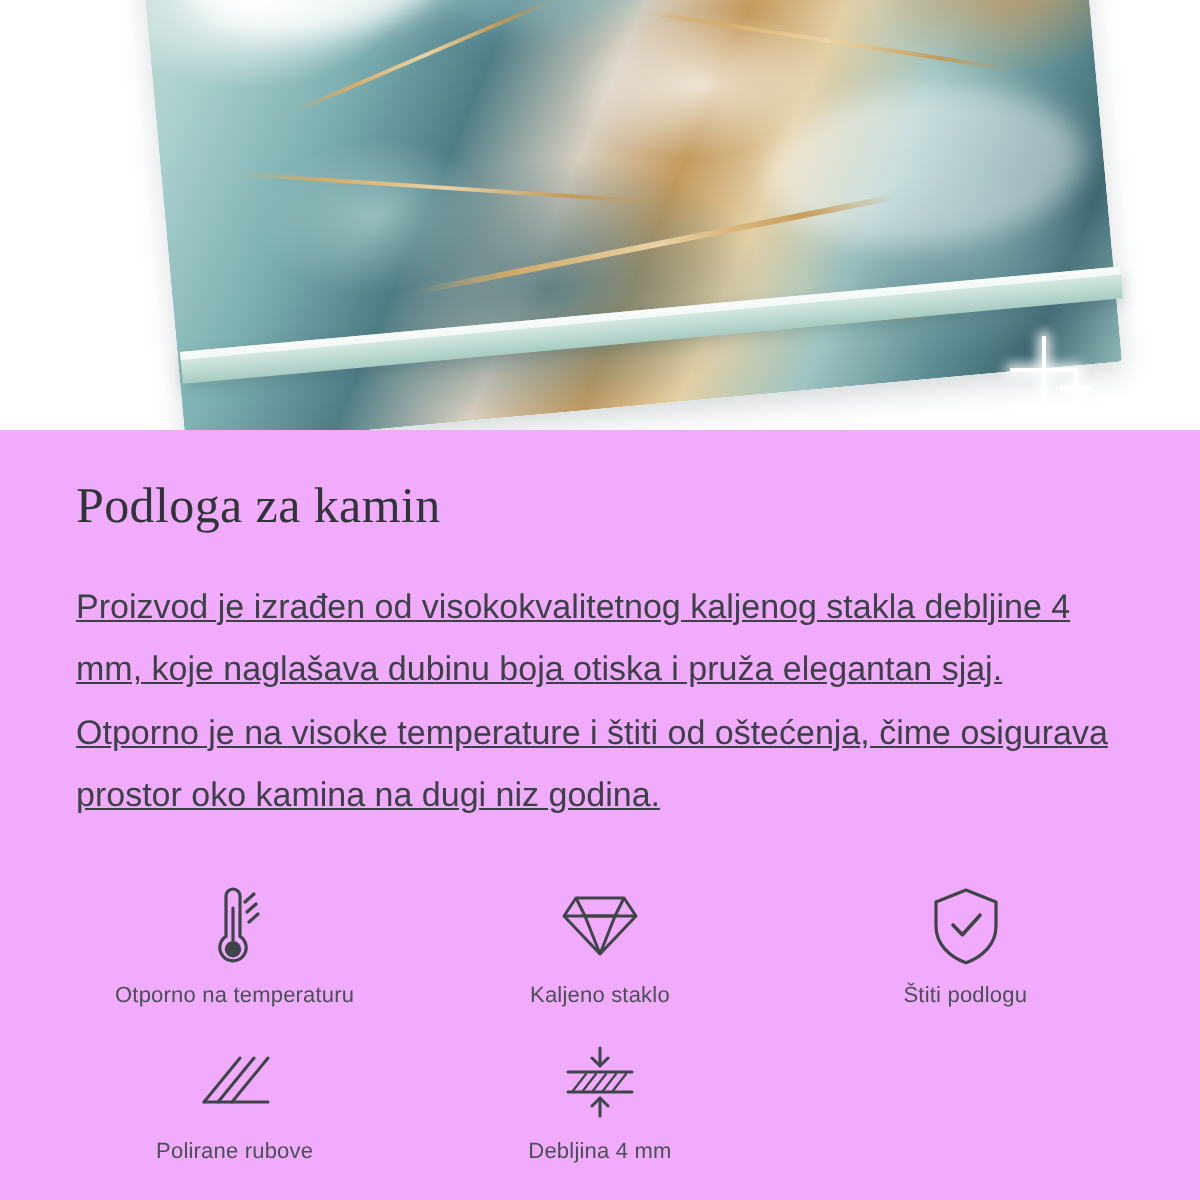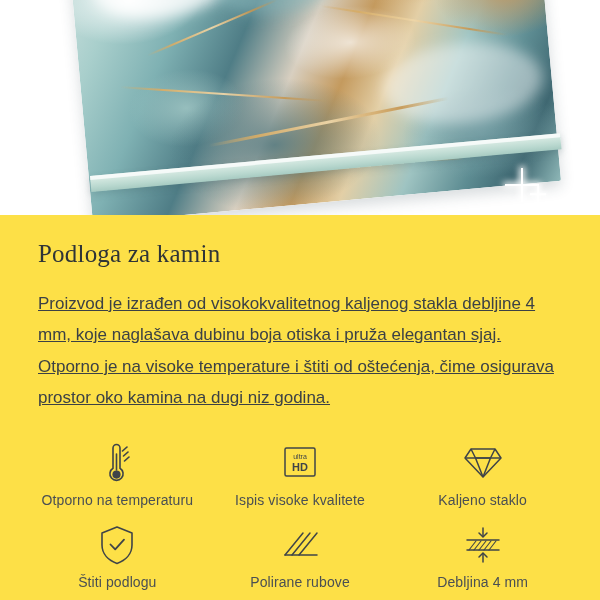--- a/index.html
+++ b/index.html
@@ -17,7 +17,7 @@
     position: relative;
     width: 600px;
     height: 600px;
-    background: #fde047;
+    background: #f0abfc;
   }
 
   

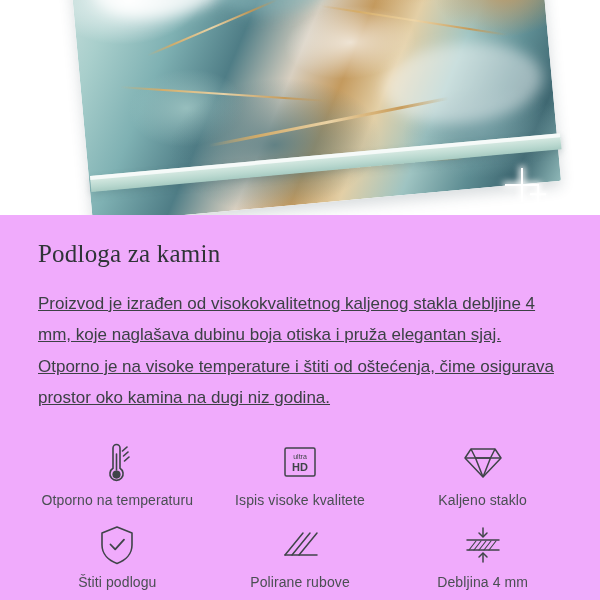--- a/index.html
+++ b/index.html
@@ -250,16 +250,6 @@
       <div class="feature-label">Otporno na temperaturu</div>
     </div>
 
-    <div class="feature">
-      <div class="feature-icon">
-        <svg width="44" height="40" viewBox="0 0 44 40">
-          <rect x="7" y="5" width="30" height="28" rx="1.5" fill="none" stroke="#3f4448" stroke-width="1.5"></rect>
-          <text x="22" y="16" text-anchor="middle" font-family="Liberation Sans, sans-serif" font-size="7" fill="#3f4448">ultra</text>
-          <text x="22" y="28" text-anchor="middle" font-family="Liberation Sans, sans-serif" font-size="11" font-weight="bold" fill="#3f4448">HD</text>
-        </svg>
-      </div>
-      <div class="feature-label">Ispis visoke kvalitete</div>
-    </div>
 
     <div class="feature">
       <div class="feature-icon">

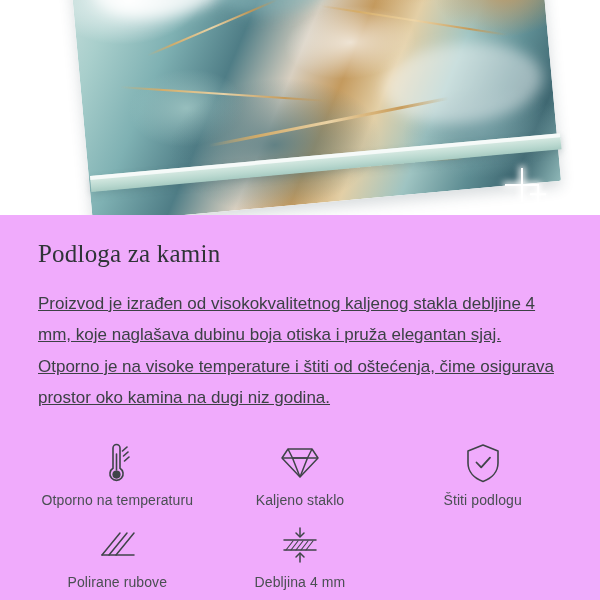--- a/index.html
+++ b/index.html
@@ -190,7 +190,7 @@
   }
   .feature-label {
     margin-top: 6px;
-    font-size: 14px;
+    font-size: 11px;
     color: #4a4f53;
     text-align: center;
     letter-spacing: 0.1px;

